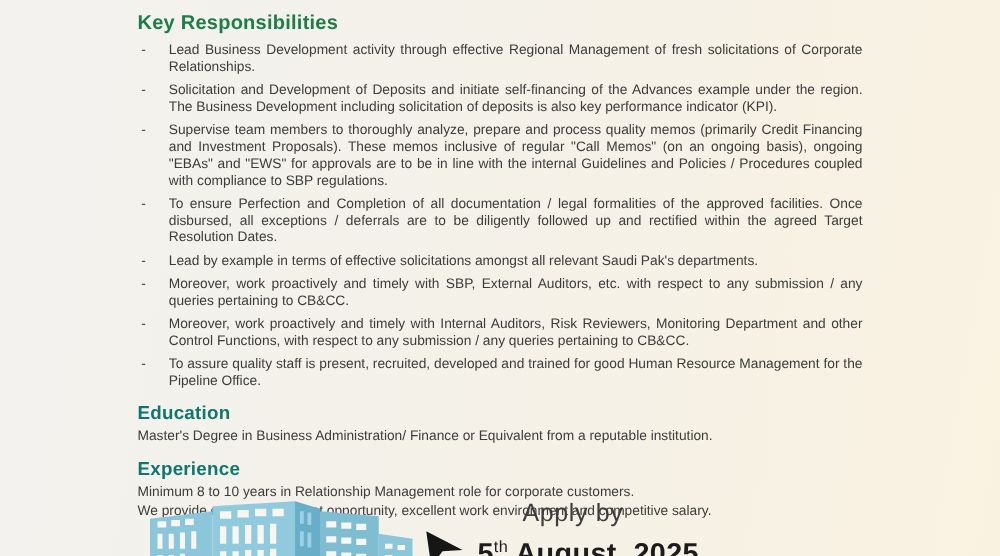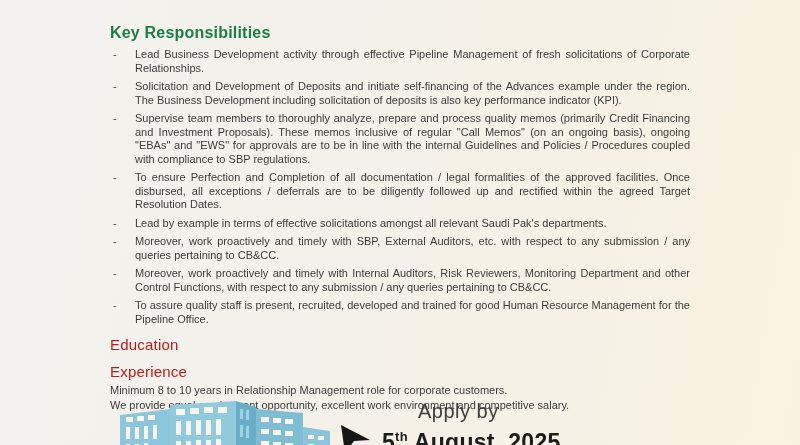--- a/index.html
+++ b/index.html
@@ -32,7 +32,7 @@
     color: #1b7e46;
     font-size: 16px;
     font-weight: bold;
-    margin: 24px 0 6px 0;
+    margin: 10px 0 6px 0;
     letter-spacing: 0.2px;
   }
   h3.green {

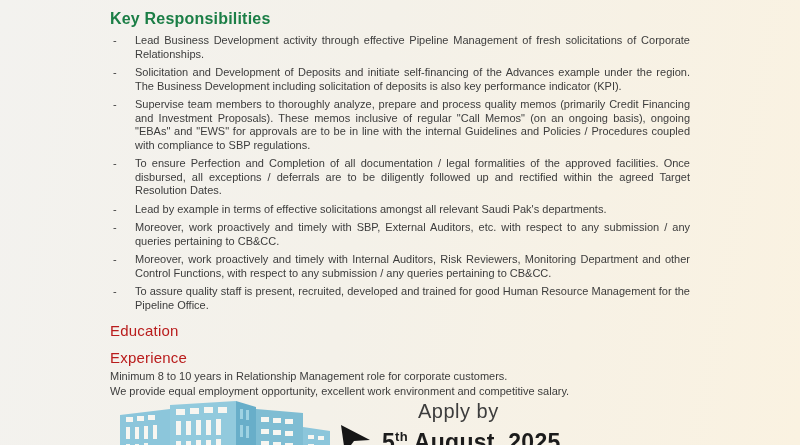--- a/index.html
+++ b/index.html
@@ -121,7 +121,7 @@
   <div class="bullets">
     <div class="bullet-row">
       <span class="bullet-marker">-</span>
-      <span class="bullet-text">Lead Business Development activity through effective Pipeline Management of fresh solicitations of Corporate Relationships.</span>
+      <span class="bullet-text">Lead Business Development activity through effective Regional Management of fresh solicitations of Corporate Relationships.</span>
     </div>
     <div class="bullet-row">
       <span class="bullet-marker">-</span>

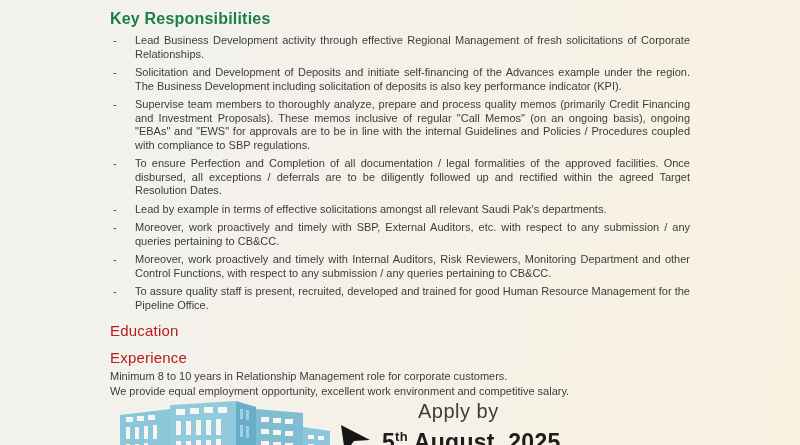--- a/index.html
+++ b/index.html
@@ -36,9 +36,9 @@
     letter-spacing: 0.2px;
   }
   h3.green {
-    color: #b91c1c;
+    color: #0f766e;
     font-size: 15px;
-    font-weight: normal;
+    font-weight: bold;
     margin: 10px 0 3px 0;
     letter-spacing: 0.2px;
   }

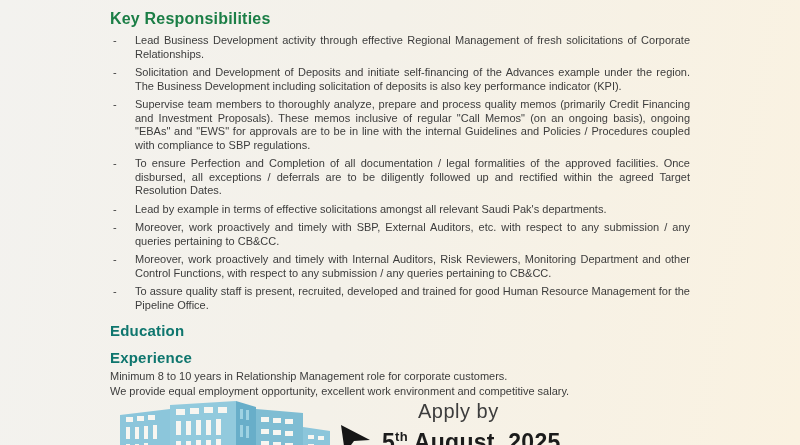--- a/index.html
+++ b/index.html
@@ -154,6 +154,7 @@
   </div>
 
   <h3 class="green">Education</h3>
+  <div class="body-line">Master's Degree in Business Administration/ Finance or Equivalent from a reputable institution.</div>
 
   <h3 class="green">Experience</h3>
   <div class="body-line">Minimum 8 to 10 years in Relationship Management role for corporate customers.</div>

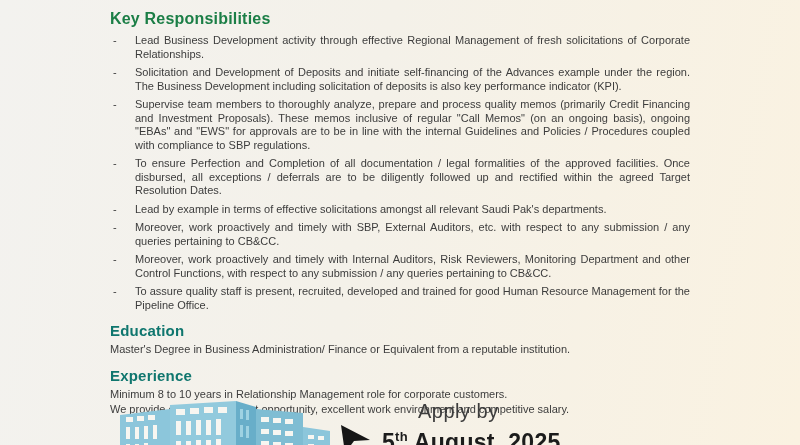--- a/index.html
+++ b/index.html
@@ -107,7 +107,7 @@
   .deadline .sup {
     font-size: 13px;
     vertical-align: super;
-    font-weight: bold;
+    font-weight: normal;
   }
 </style>
 </head>

